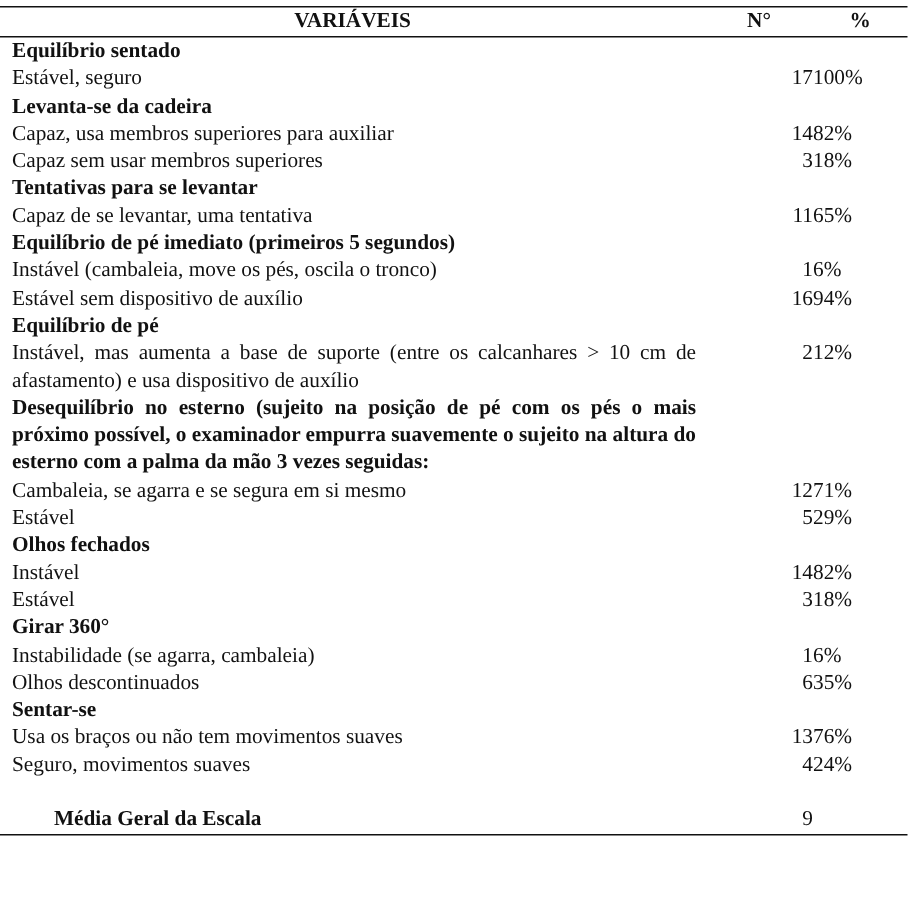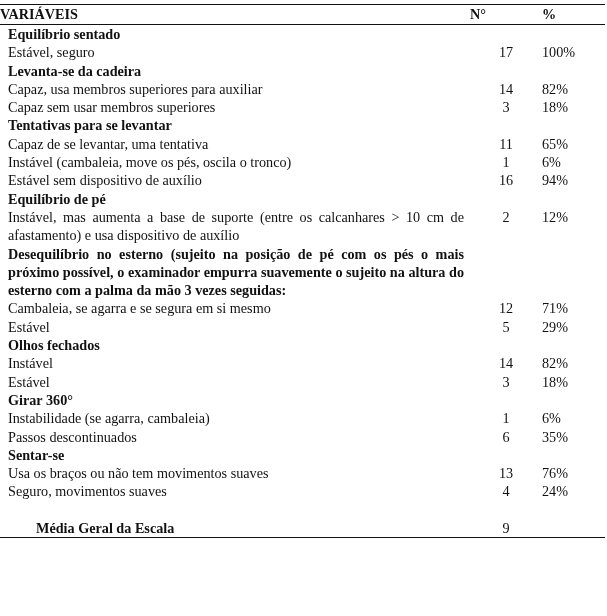--- a/index.html
+++ b/index.html
@@ -29,7 +29,7 @@
       height: 19px;
       padding: 0;
       line-height: 19px;
-      text-align: left;
+      text-align: center;
     }
     td {
       padding: 0 0 0 8px;

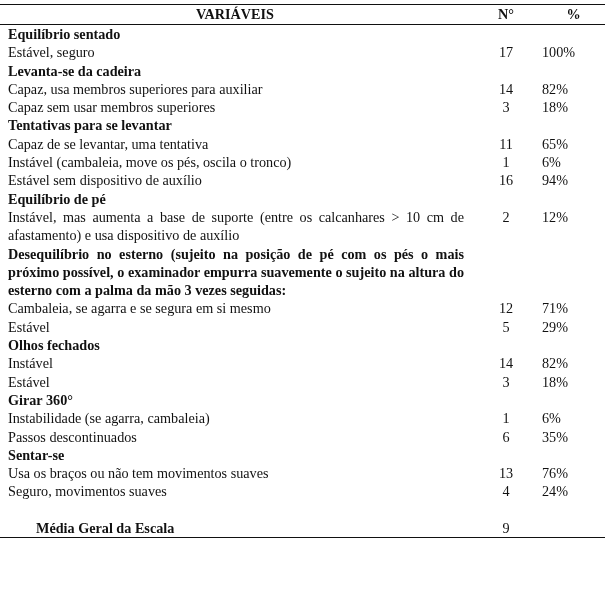--- a/index.html
+++ b/index.html
@@ -38,7 +38,7 @@
       vertical-align: top;
       white-space: nowrap;
     }
-    td.num { text-align: center; padding-left: 0; }
+    td.num { text-align: right; padding-left: 0; }
     td.pct { padding-right: 18px; padding-left: 0; }
     tr.group td.label { font-weight: bold; }
     td.wrap { white-space: normal; line-height: 18.3px; text-align: justify; padding-right: 6px; }

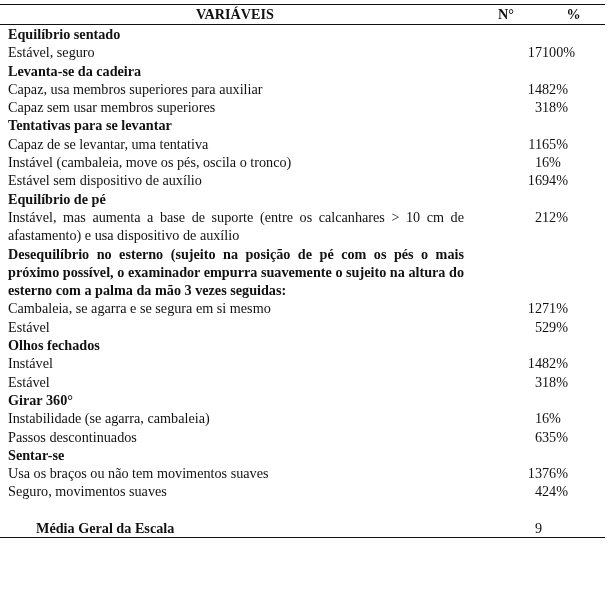--- a/index.html
+++ b/index.html
@@ -98,6 +98,9 @@
         <td class="pct">65%</td>
       </tr>
 
+      <tr class="group">
+        <td class="label" colspan="3">Equilíbrio de pé imediato (primeiros 5 segundos)</td>
+      </tr>
       <tr>
         <td>Instável (cambaleia, move os pés, oscila o tronco)</td>
         <td class="num">1</td>

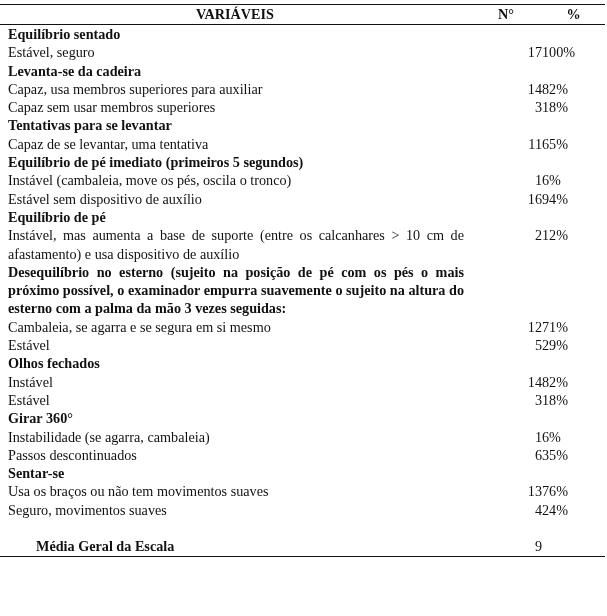--- a/index.html
+++ b/index.html
@@ -160,7 +160,7 @@
         <td class="pct">6%</td>
       </tr>
       <tr>
-        <td>Passos descontinuados</td>
+        <td>Olhos descontinuados</td>
         <td class="num">6</td>
         <td class="pct">35%</td>
       </tr>

